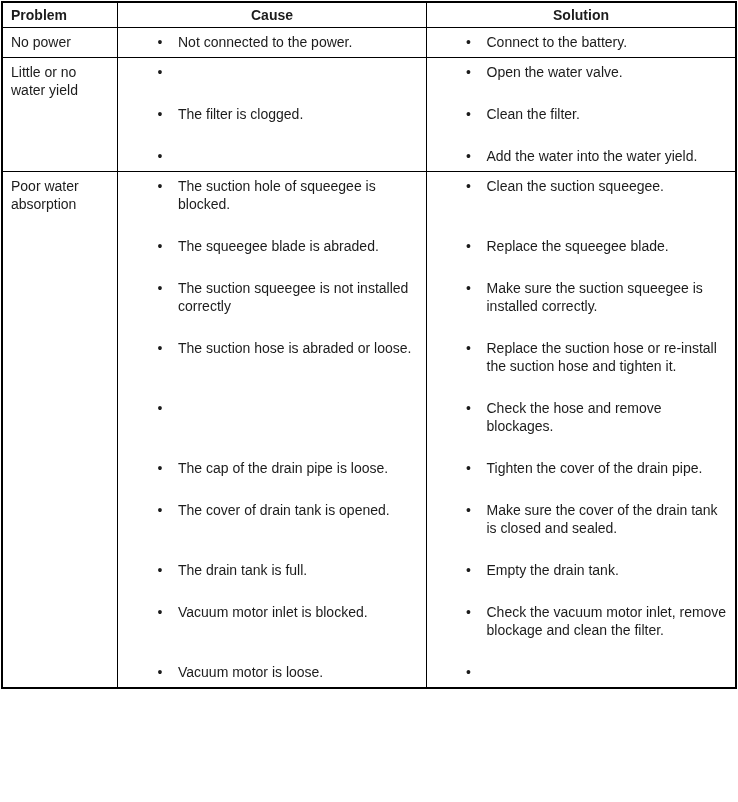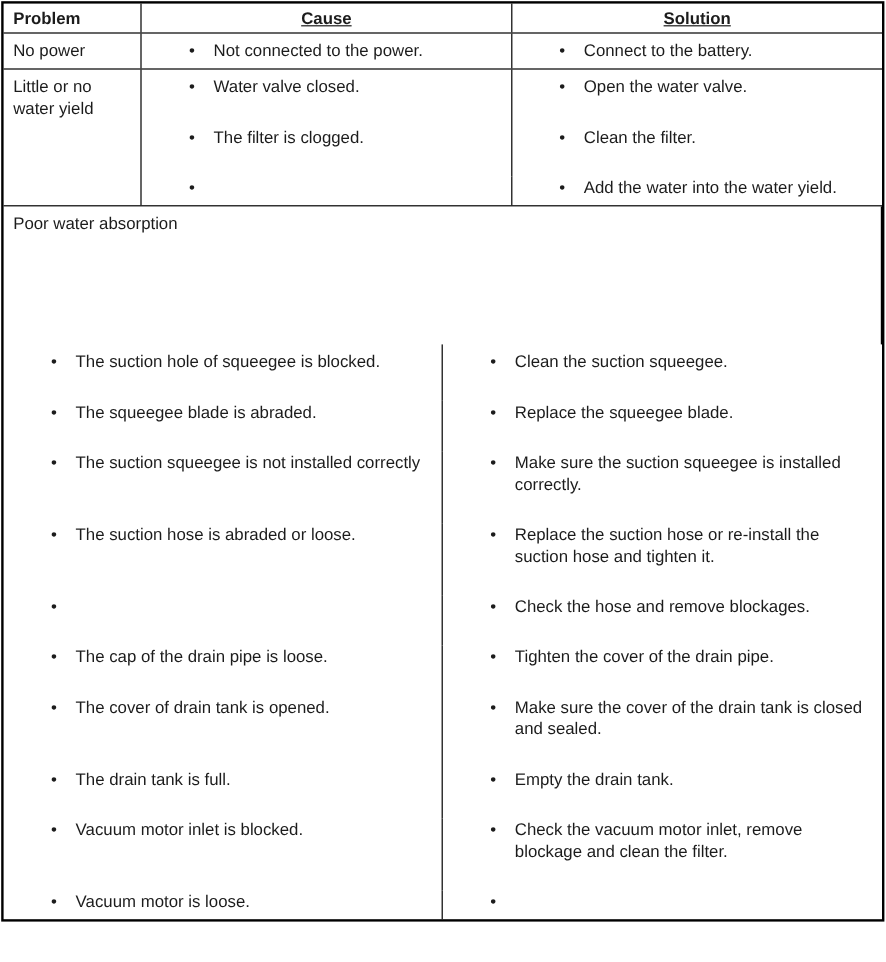--- a/index.html
+++ b/index.html
@@ -36,7 +36,6 @@
   .th-cause, .th-solution {
     flex: 1 1 0;
     text-align: center;
-    text-decoration: underline;
   }
   .th-cause { border-right: 1px solid #000; }
   

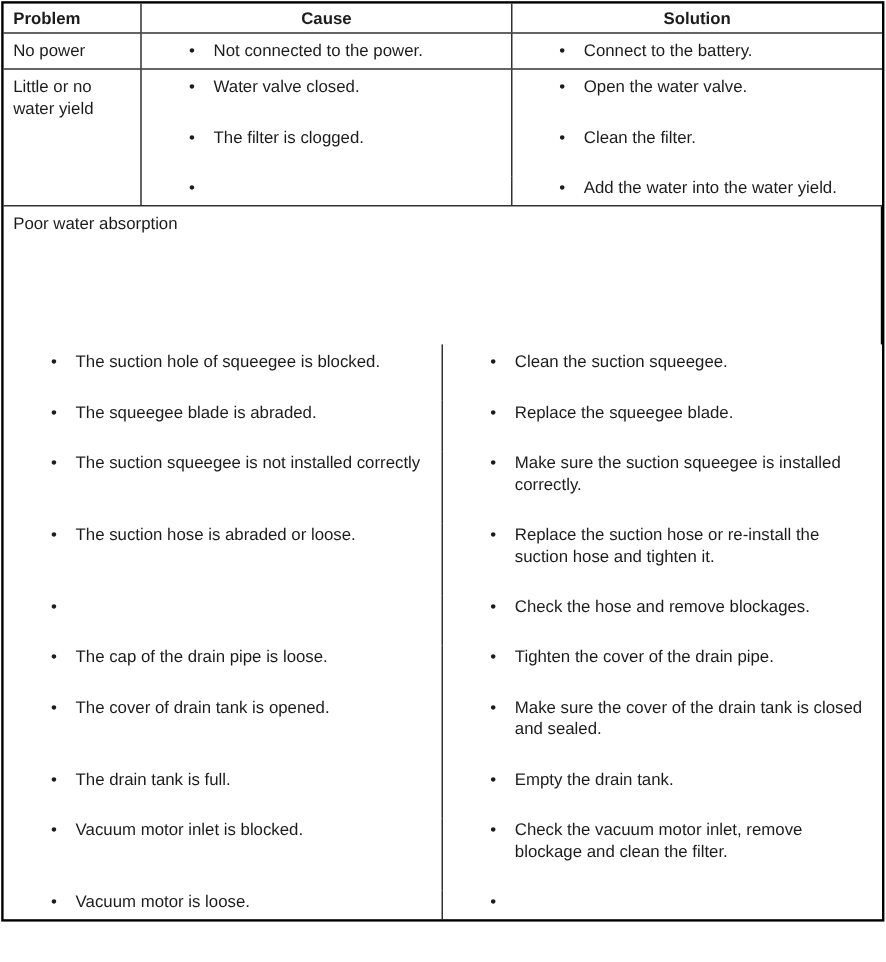--- a/index.html
+++ b/index.html
@@ -120,7 +120,6 @@
         <div class="pair">
           <div class="pair-cell cause-cell">
             <span class="bullet">•</span>
-            <span class="item-text">Water valve closed.</span>
           </div>
           <div class="pair-cell solution-cell">
             <span class="bullet">•</span>

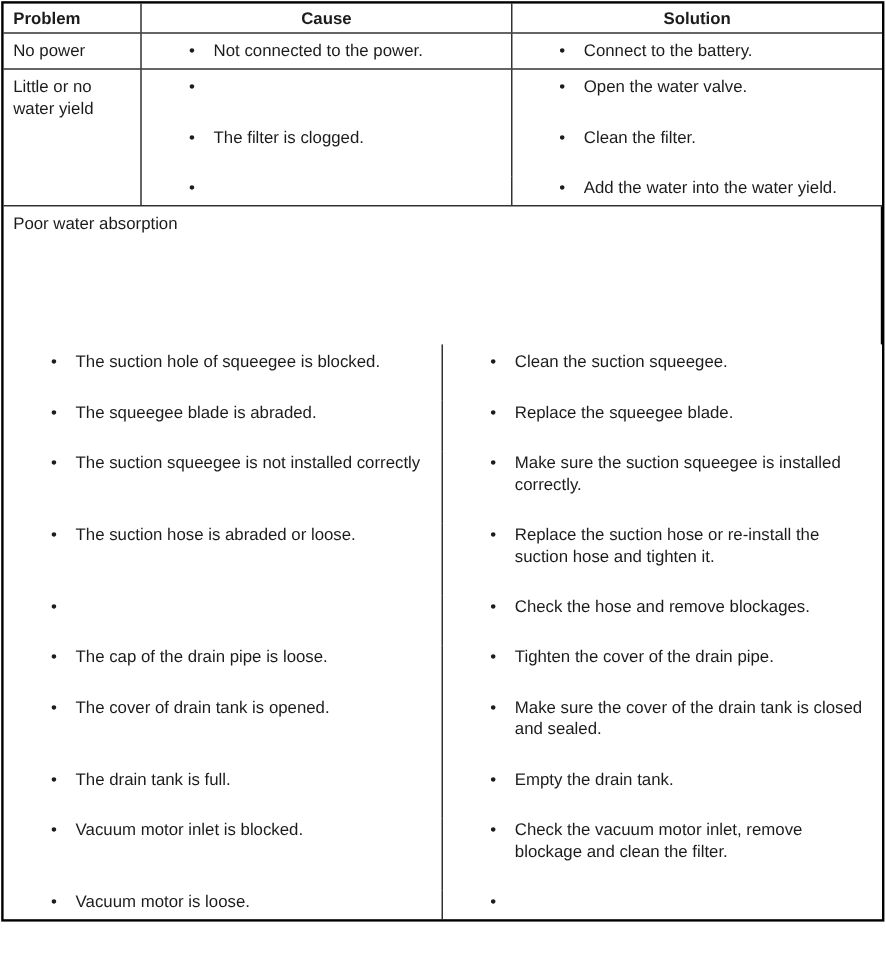--- a/index.html
+++ b/index.html
@@ -44,7 +44,7 @@
     border-bottom: 1px solid #000;
     justify-content: space-between;
   }
-  .trow:last-child { border-bottom: none; flex-direction: column; }
+  .trow:last-child { border-bottom: none; }
   .col-problem {
     flex: 0 0 115px;
     border-right: 1px solid #000;

